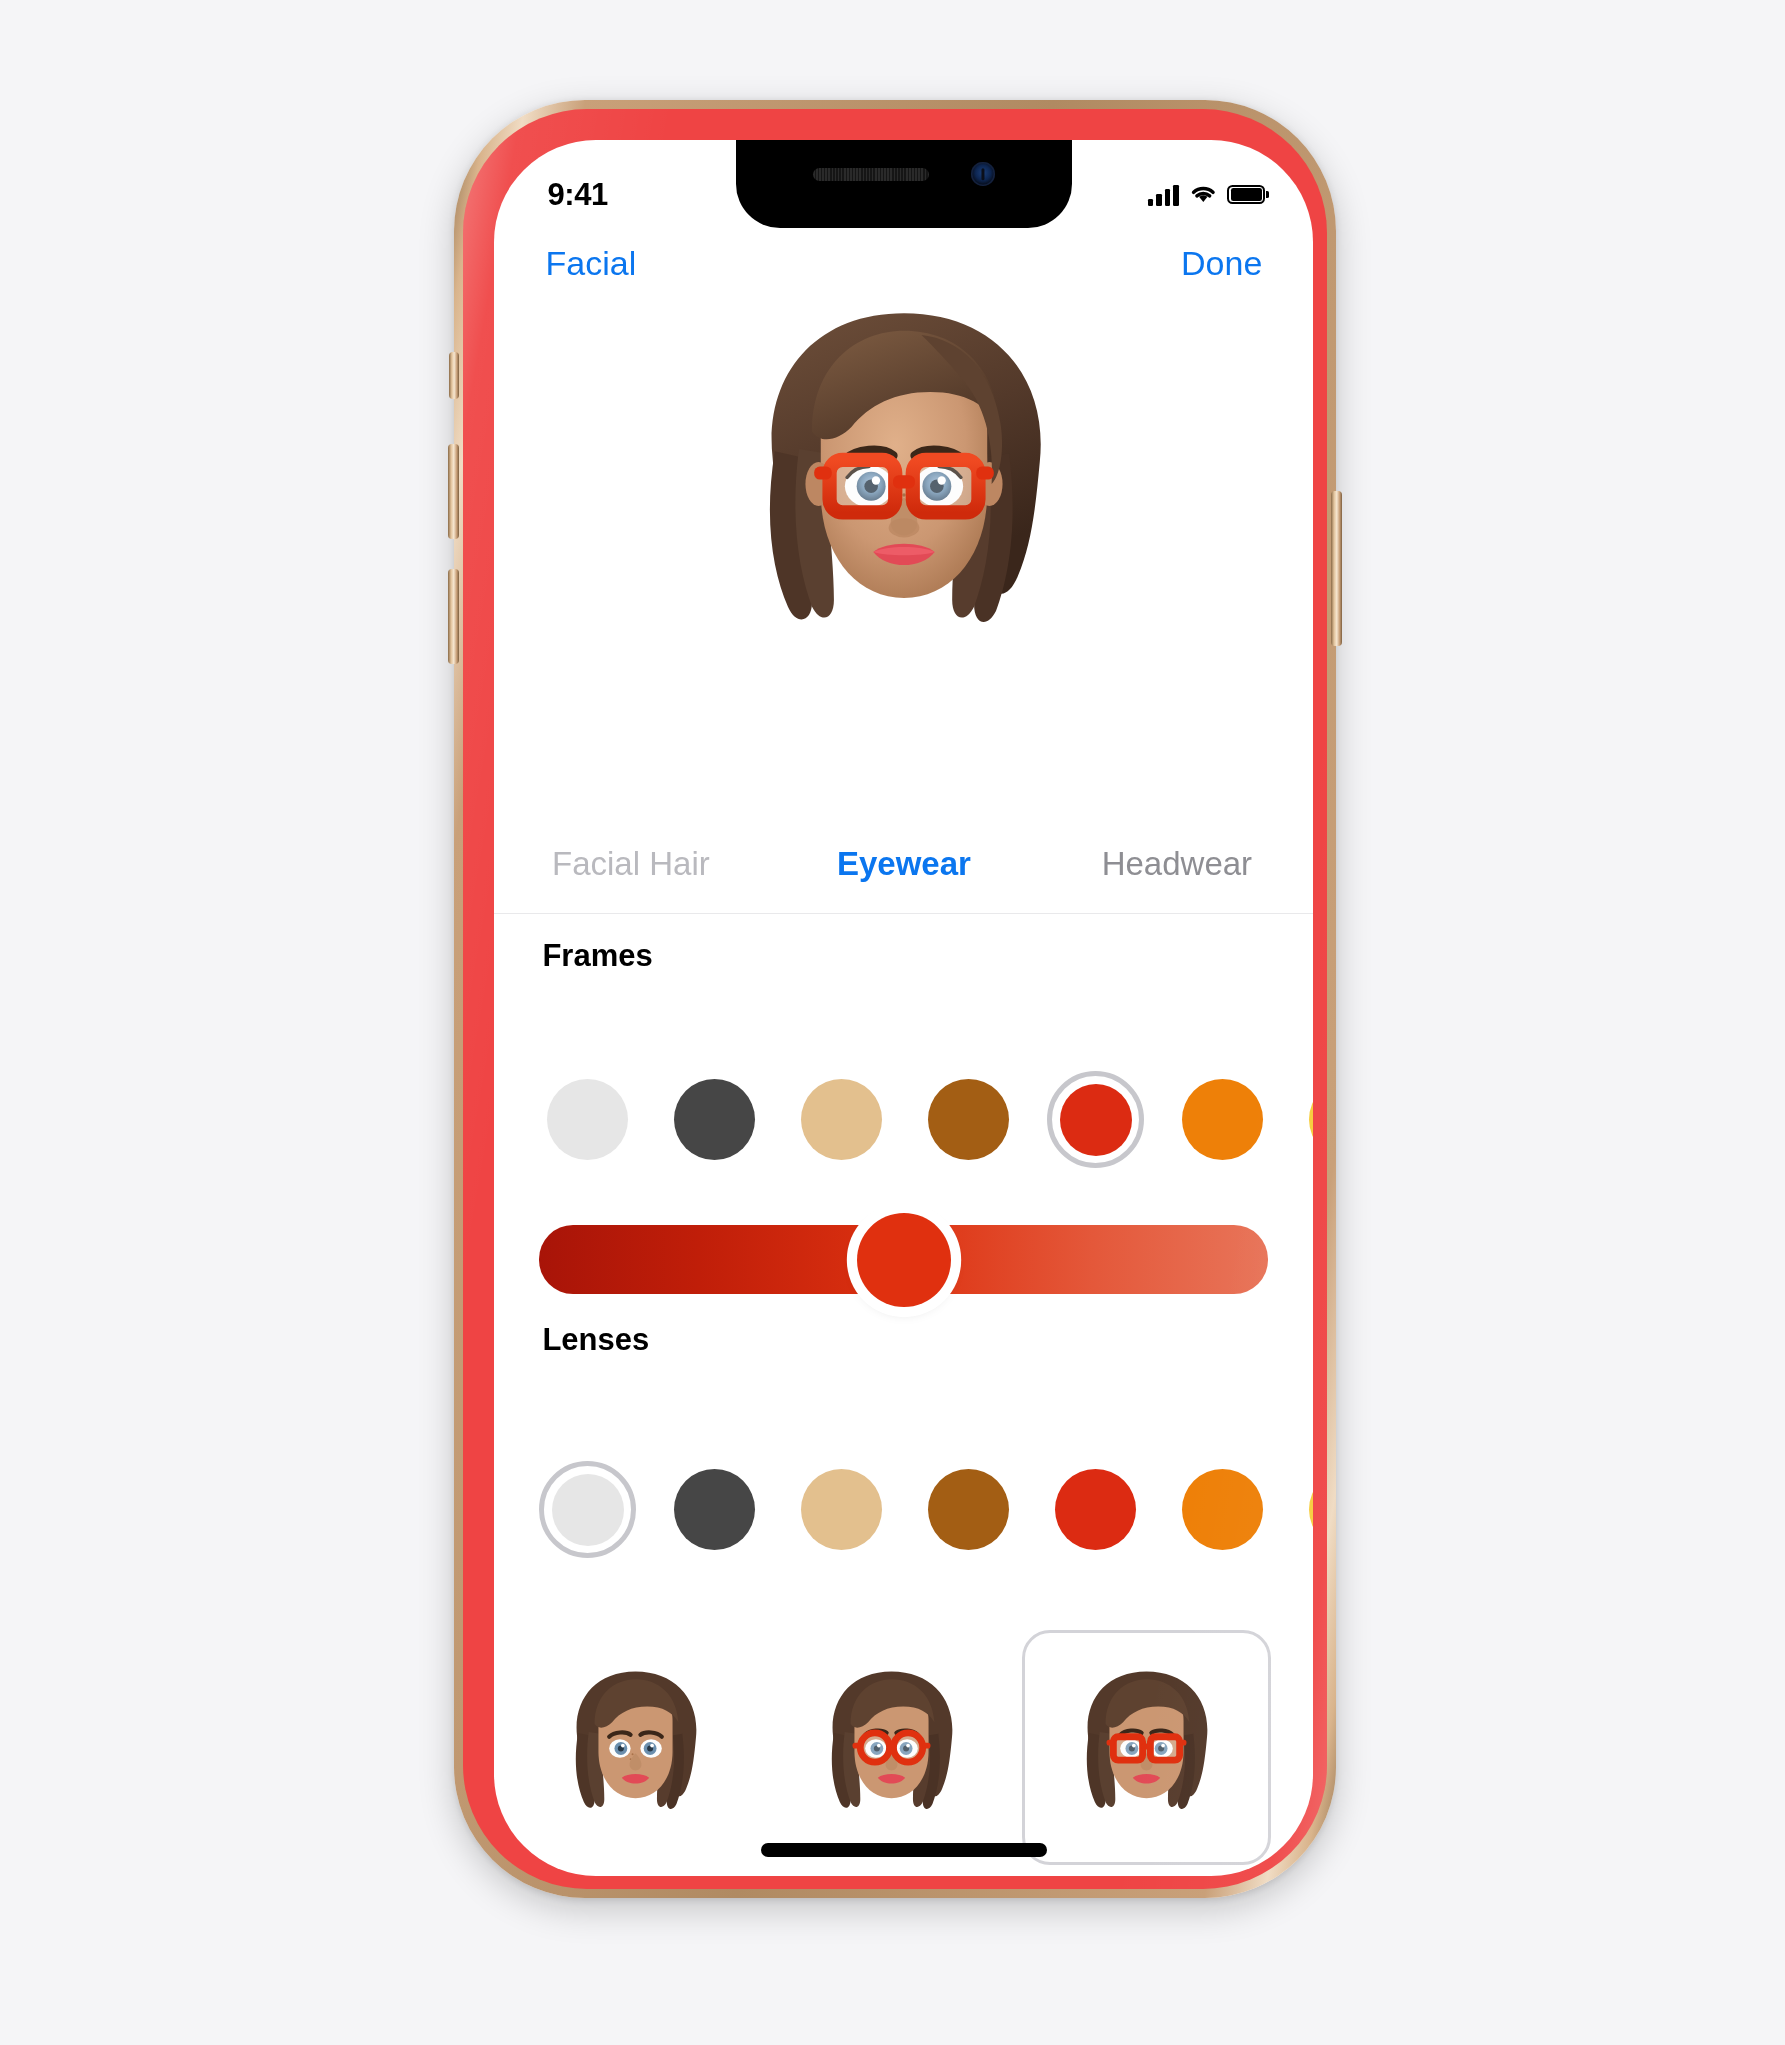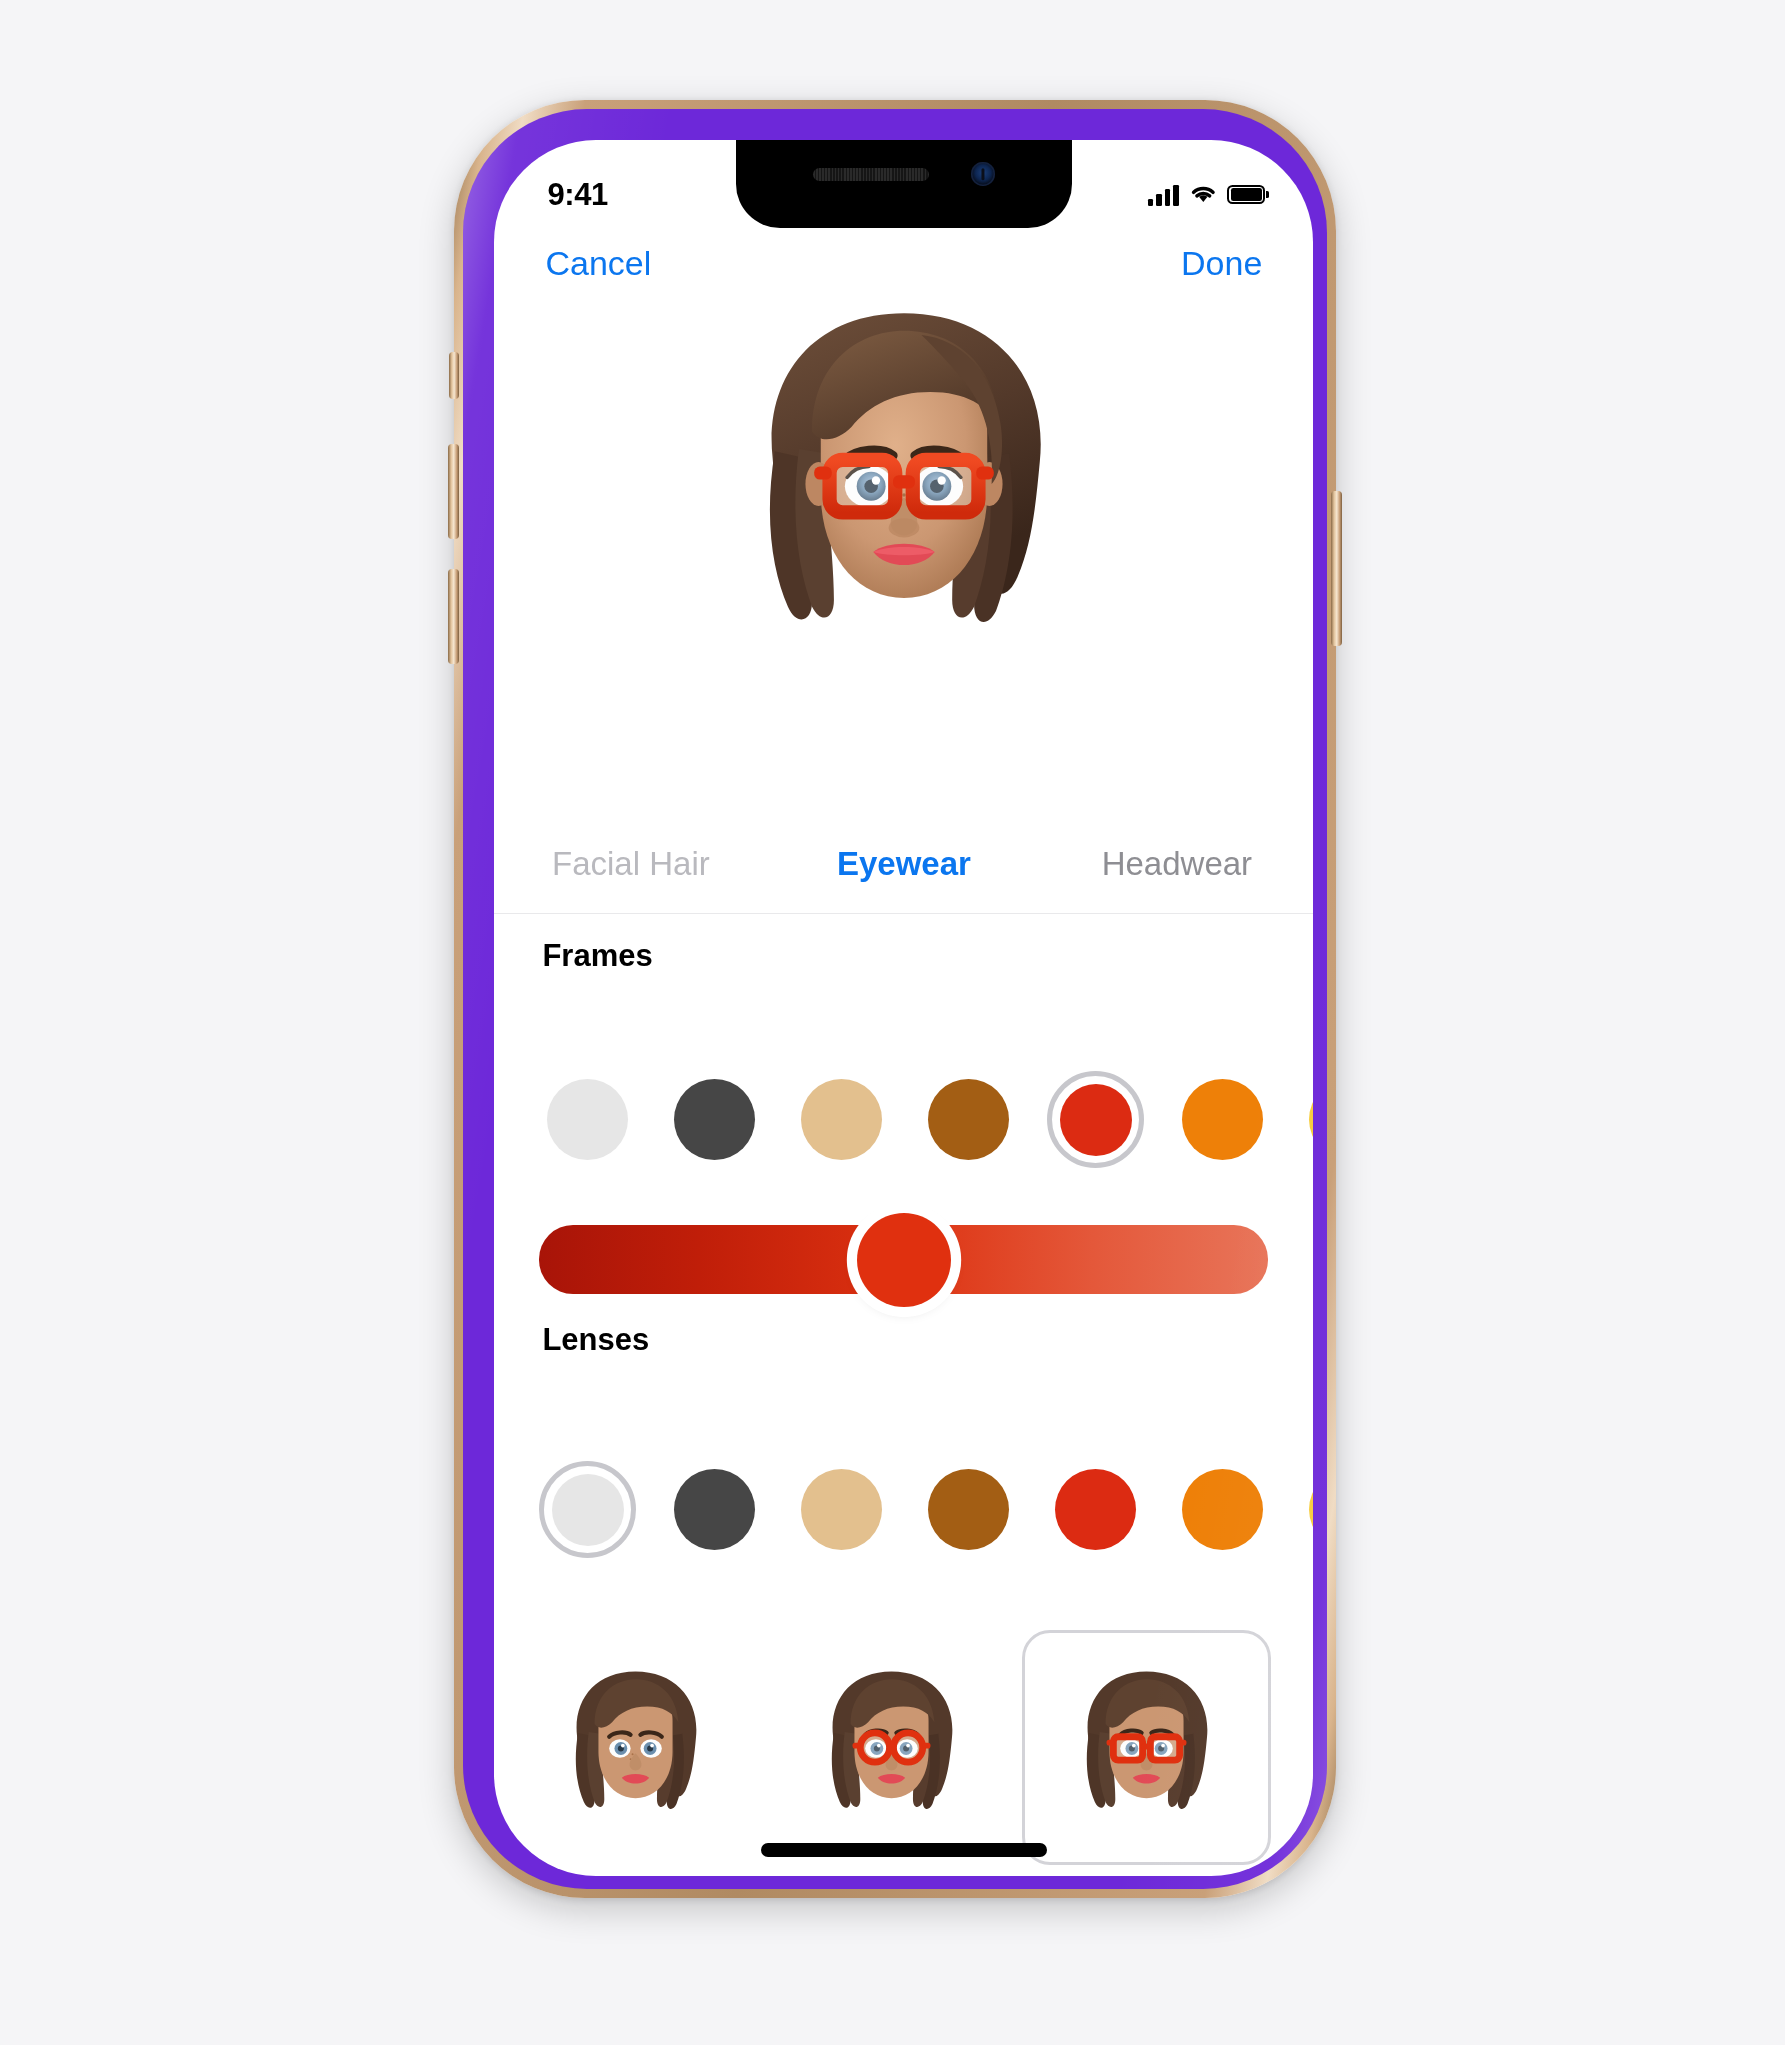--- a/index.html
+++ b/index.html
@@ -35,7 +35,7 @@
     position: absolute;
     left: 9.4px; top: 9.4px; right: 9.4px; bottom: 9.4px;
     border-radius: 124px;
-    background: #6d28d9;
+    background: #ef4444;
   }
   .bezel-sheen {
     position: absolute; inset: 0;

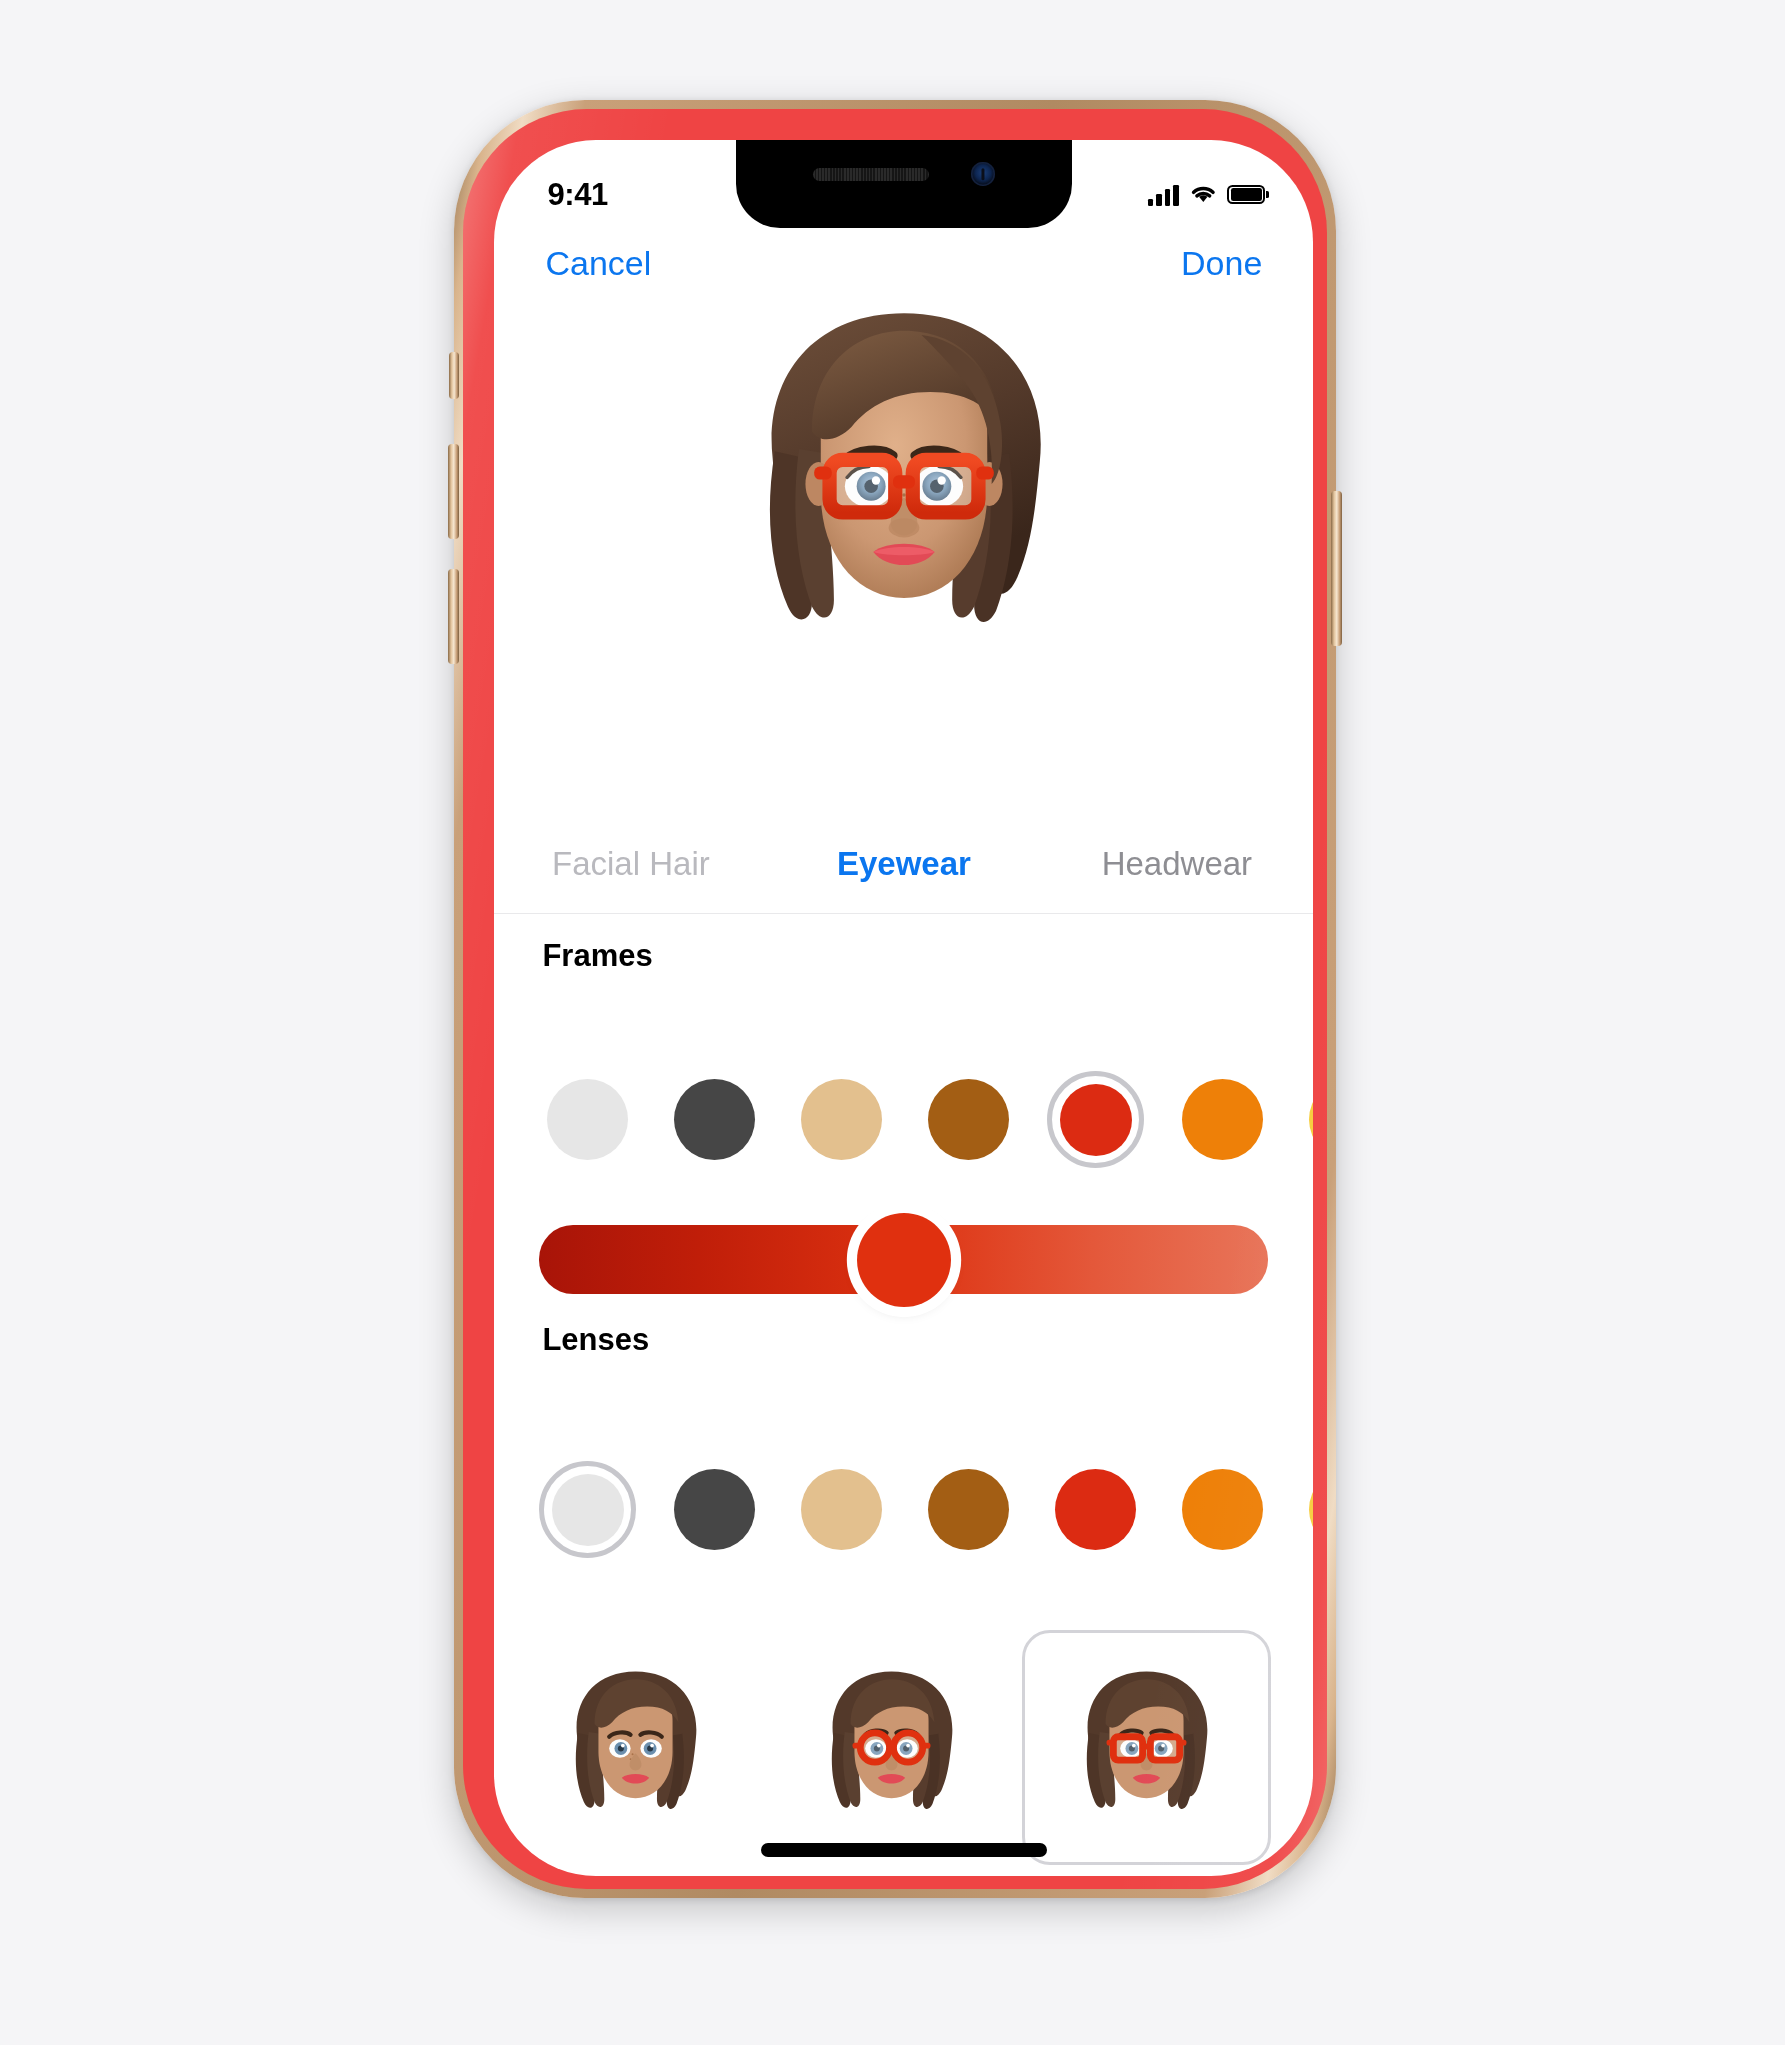--- a/index.html
+++ b/index.html
@@ -267,7 +267,7 @@
         </div>
 
         <div class="navbar">
-          <button class="nav-btn">Cancel</button>
+          <button class="nav-btn">Facial</button>
           <button class="nav-btn">Done</button>
         </div>
 

